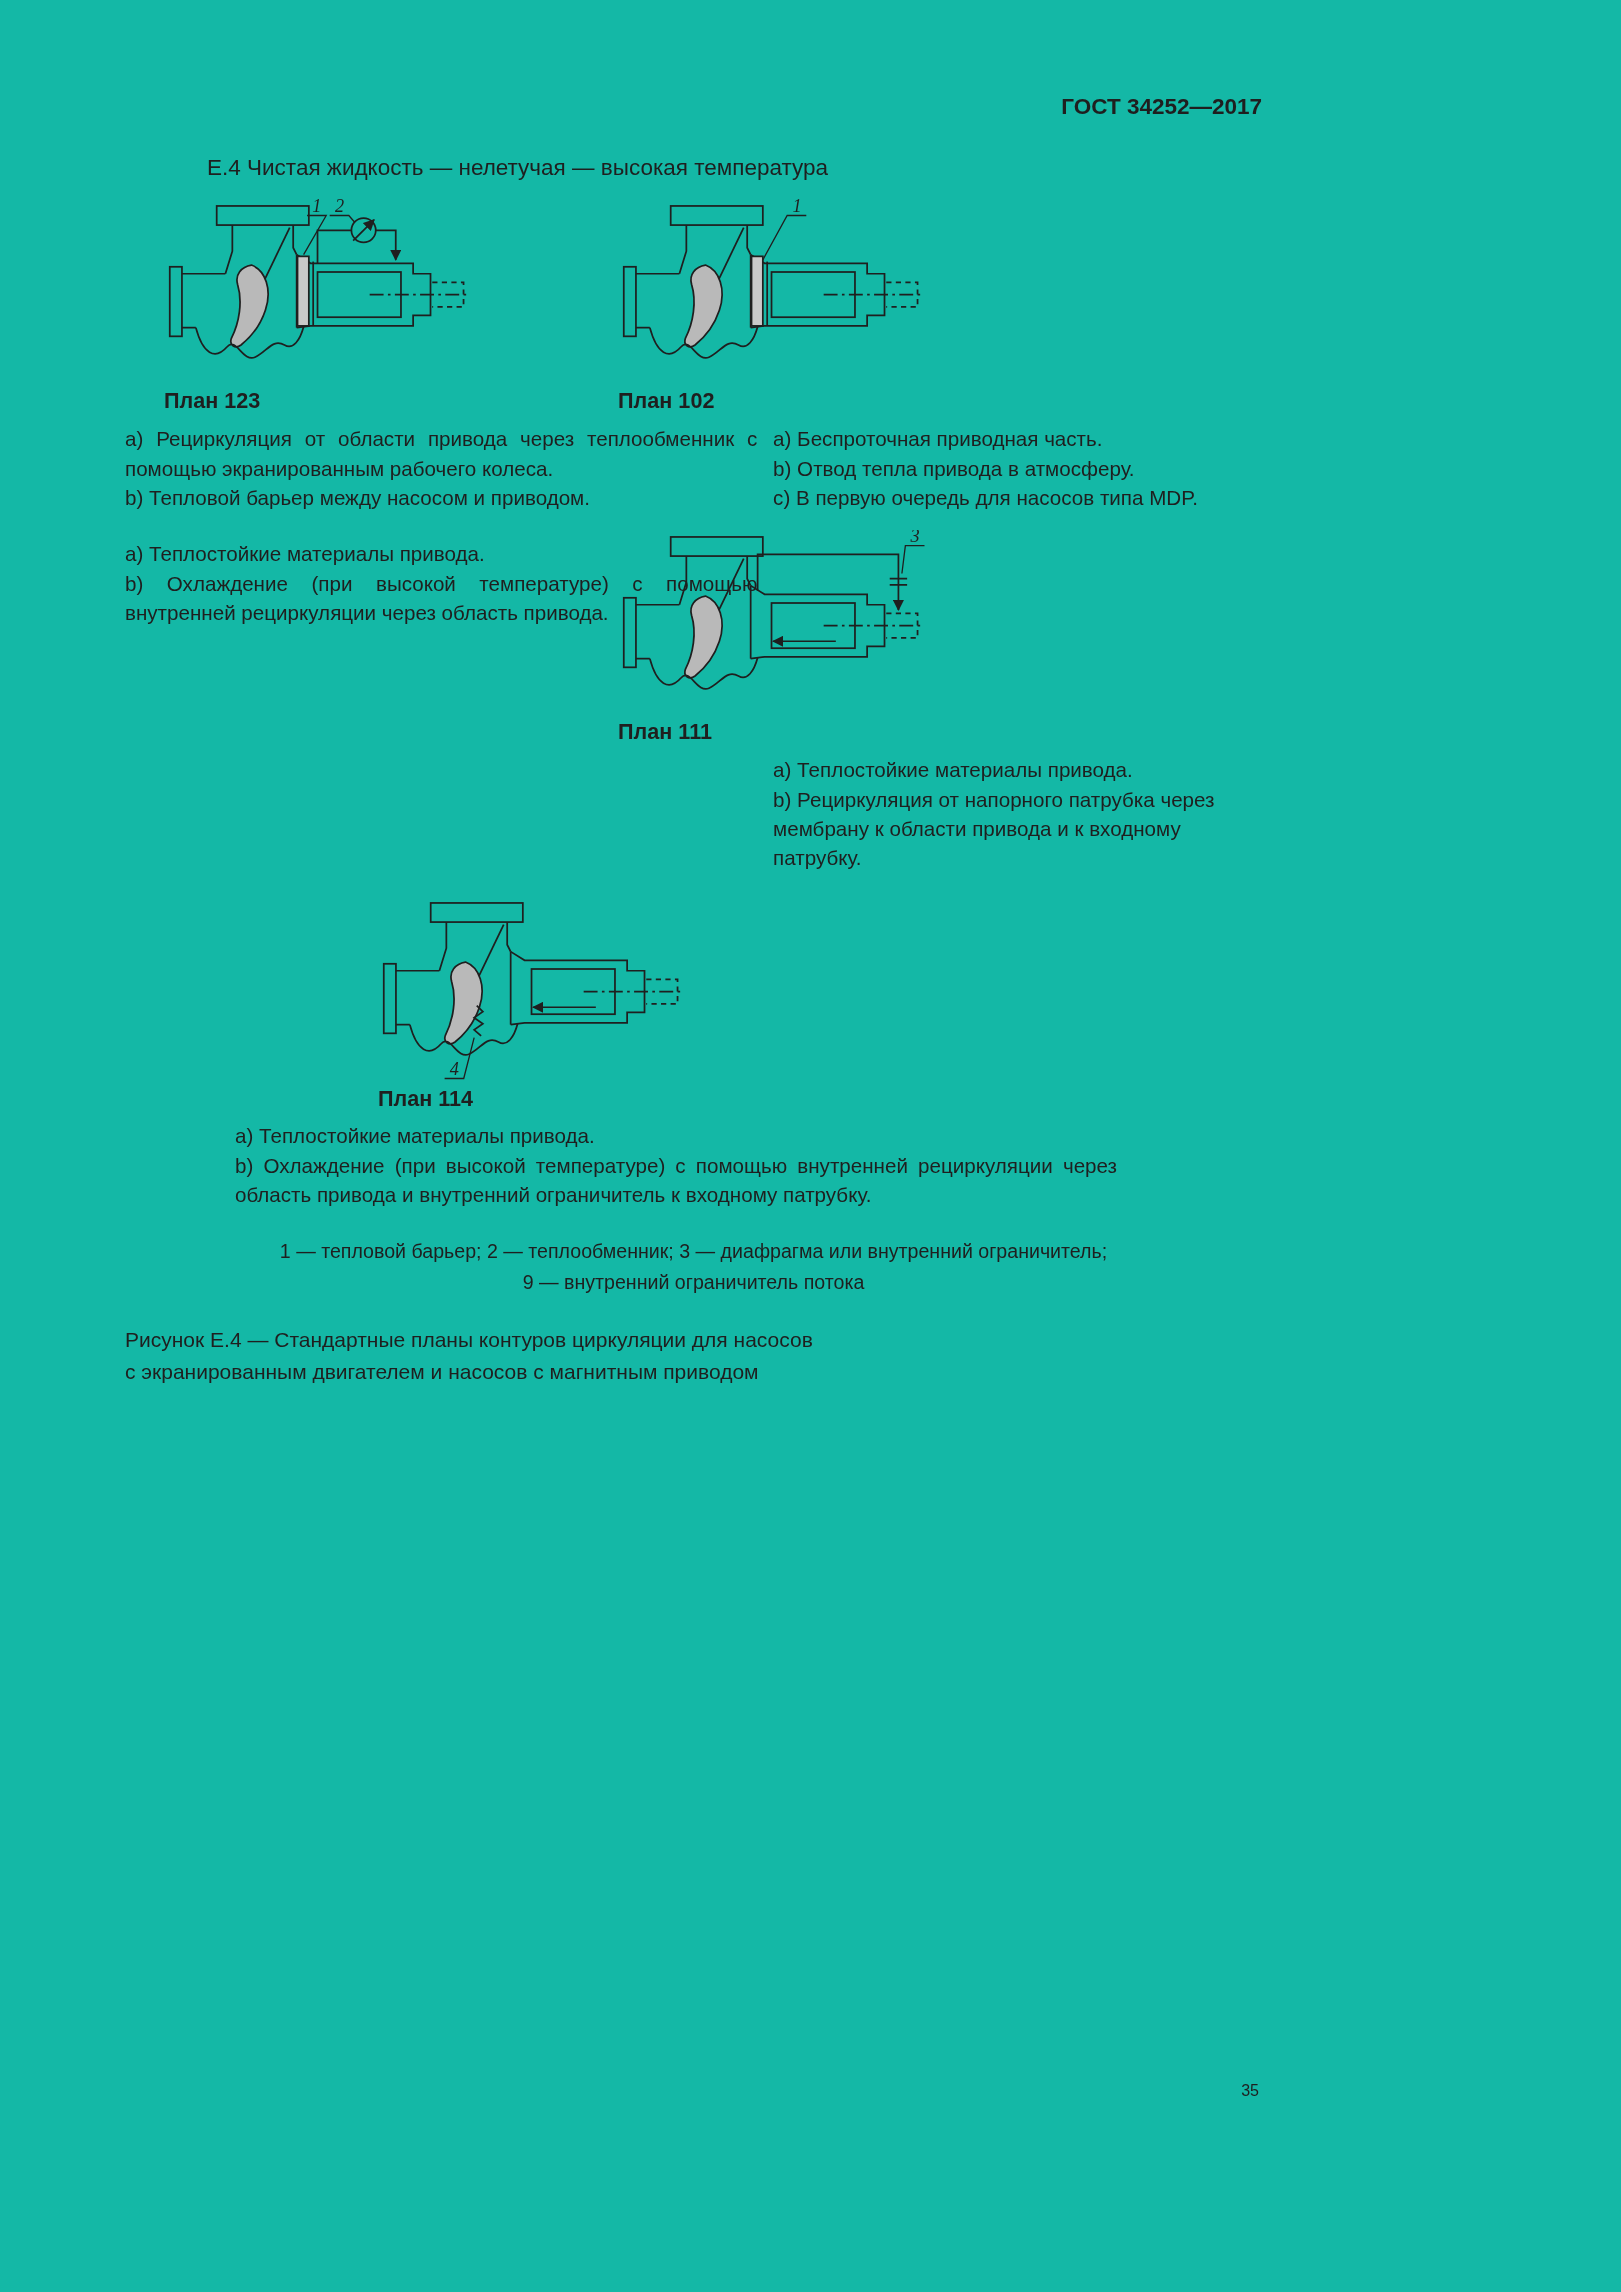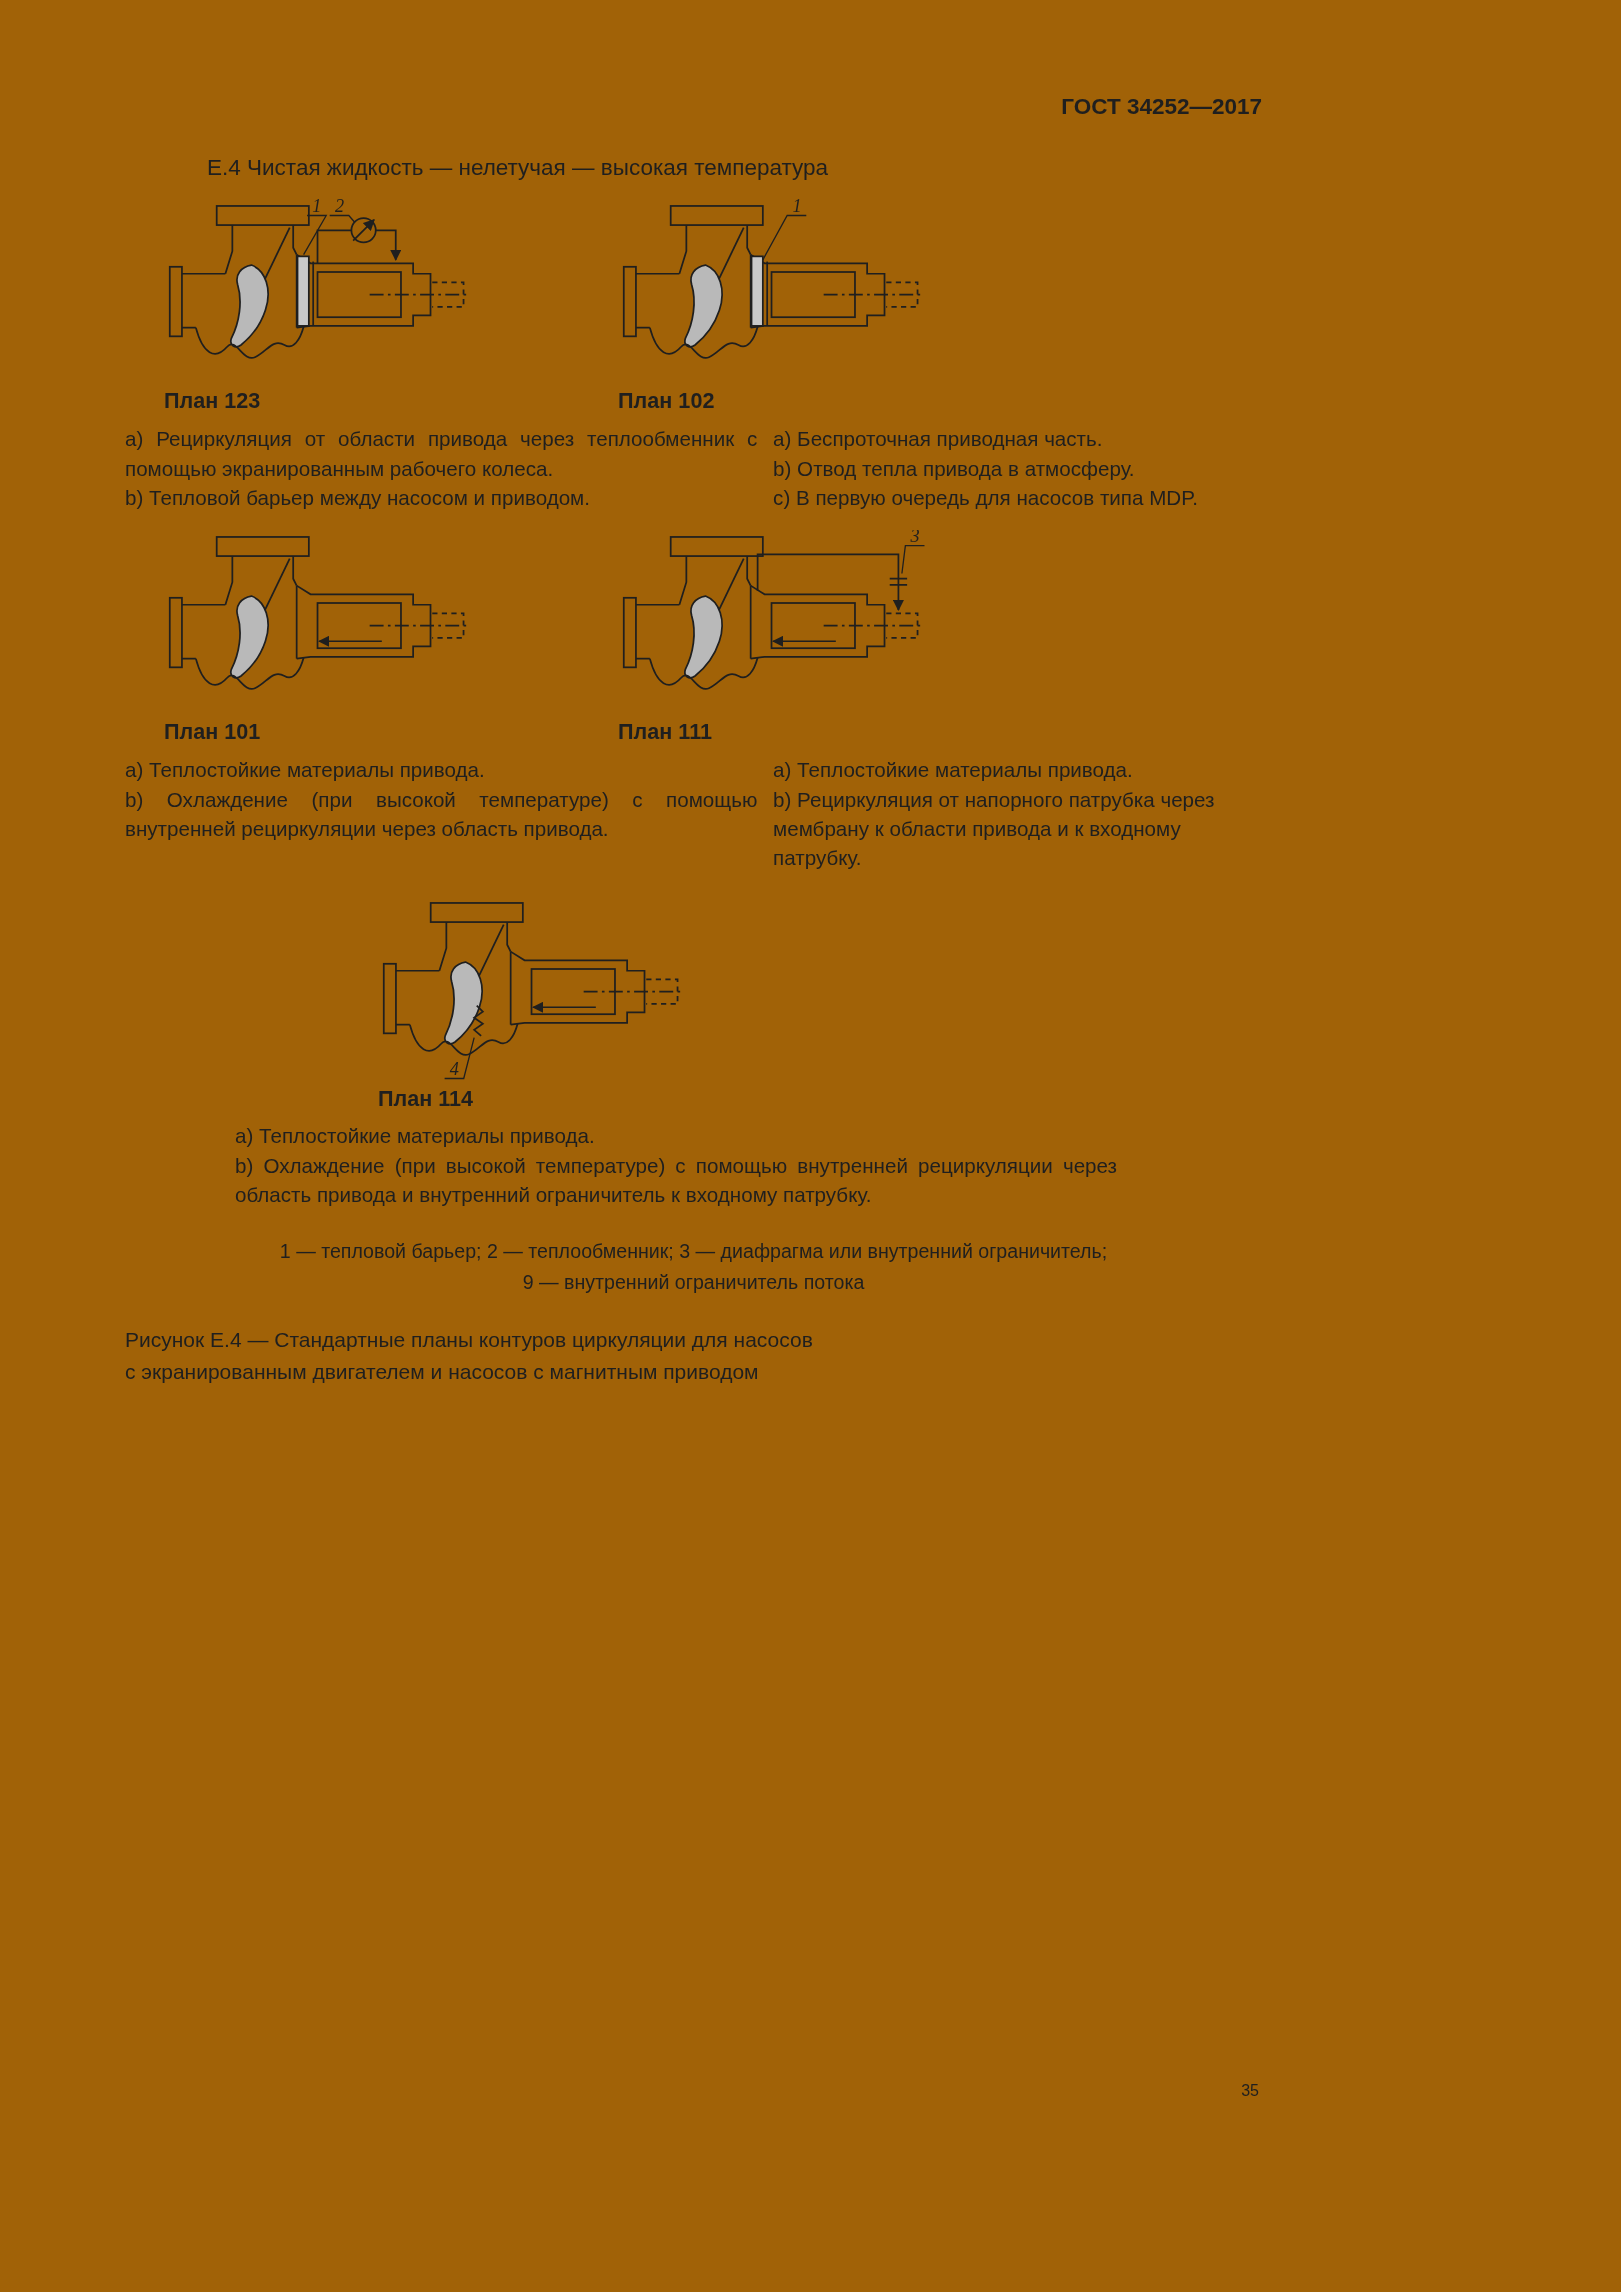--- a/index.html
+++ b/index.html
@@ -3,7 +3,7 @@
 <meta charset="utf-8">
 <style>
   html,body{margin:0;padding:0;background:#9a9a9a;}
-  .page{width:1621px;height:2293px;margin:0 auto;background:#a16207;position:relative;
+  .page{width:1621px;height:2293px;margin:0 auto;background:#14b8a6;position:relative;
         font-family:"Liberation Sans",sans-serif;color:#1f1f1f;overflow:hidden;}
   .content{position:absolute;left:125px;top:0;width:1137px;}
   .doc-header{padding-top:94px;text-align:right;font-weight:bold;font-size:22.5px;}

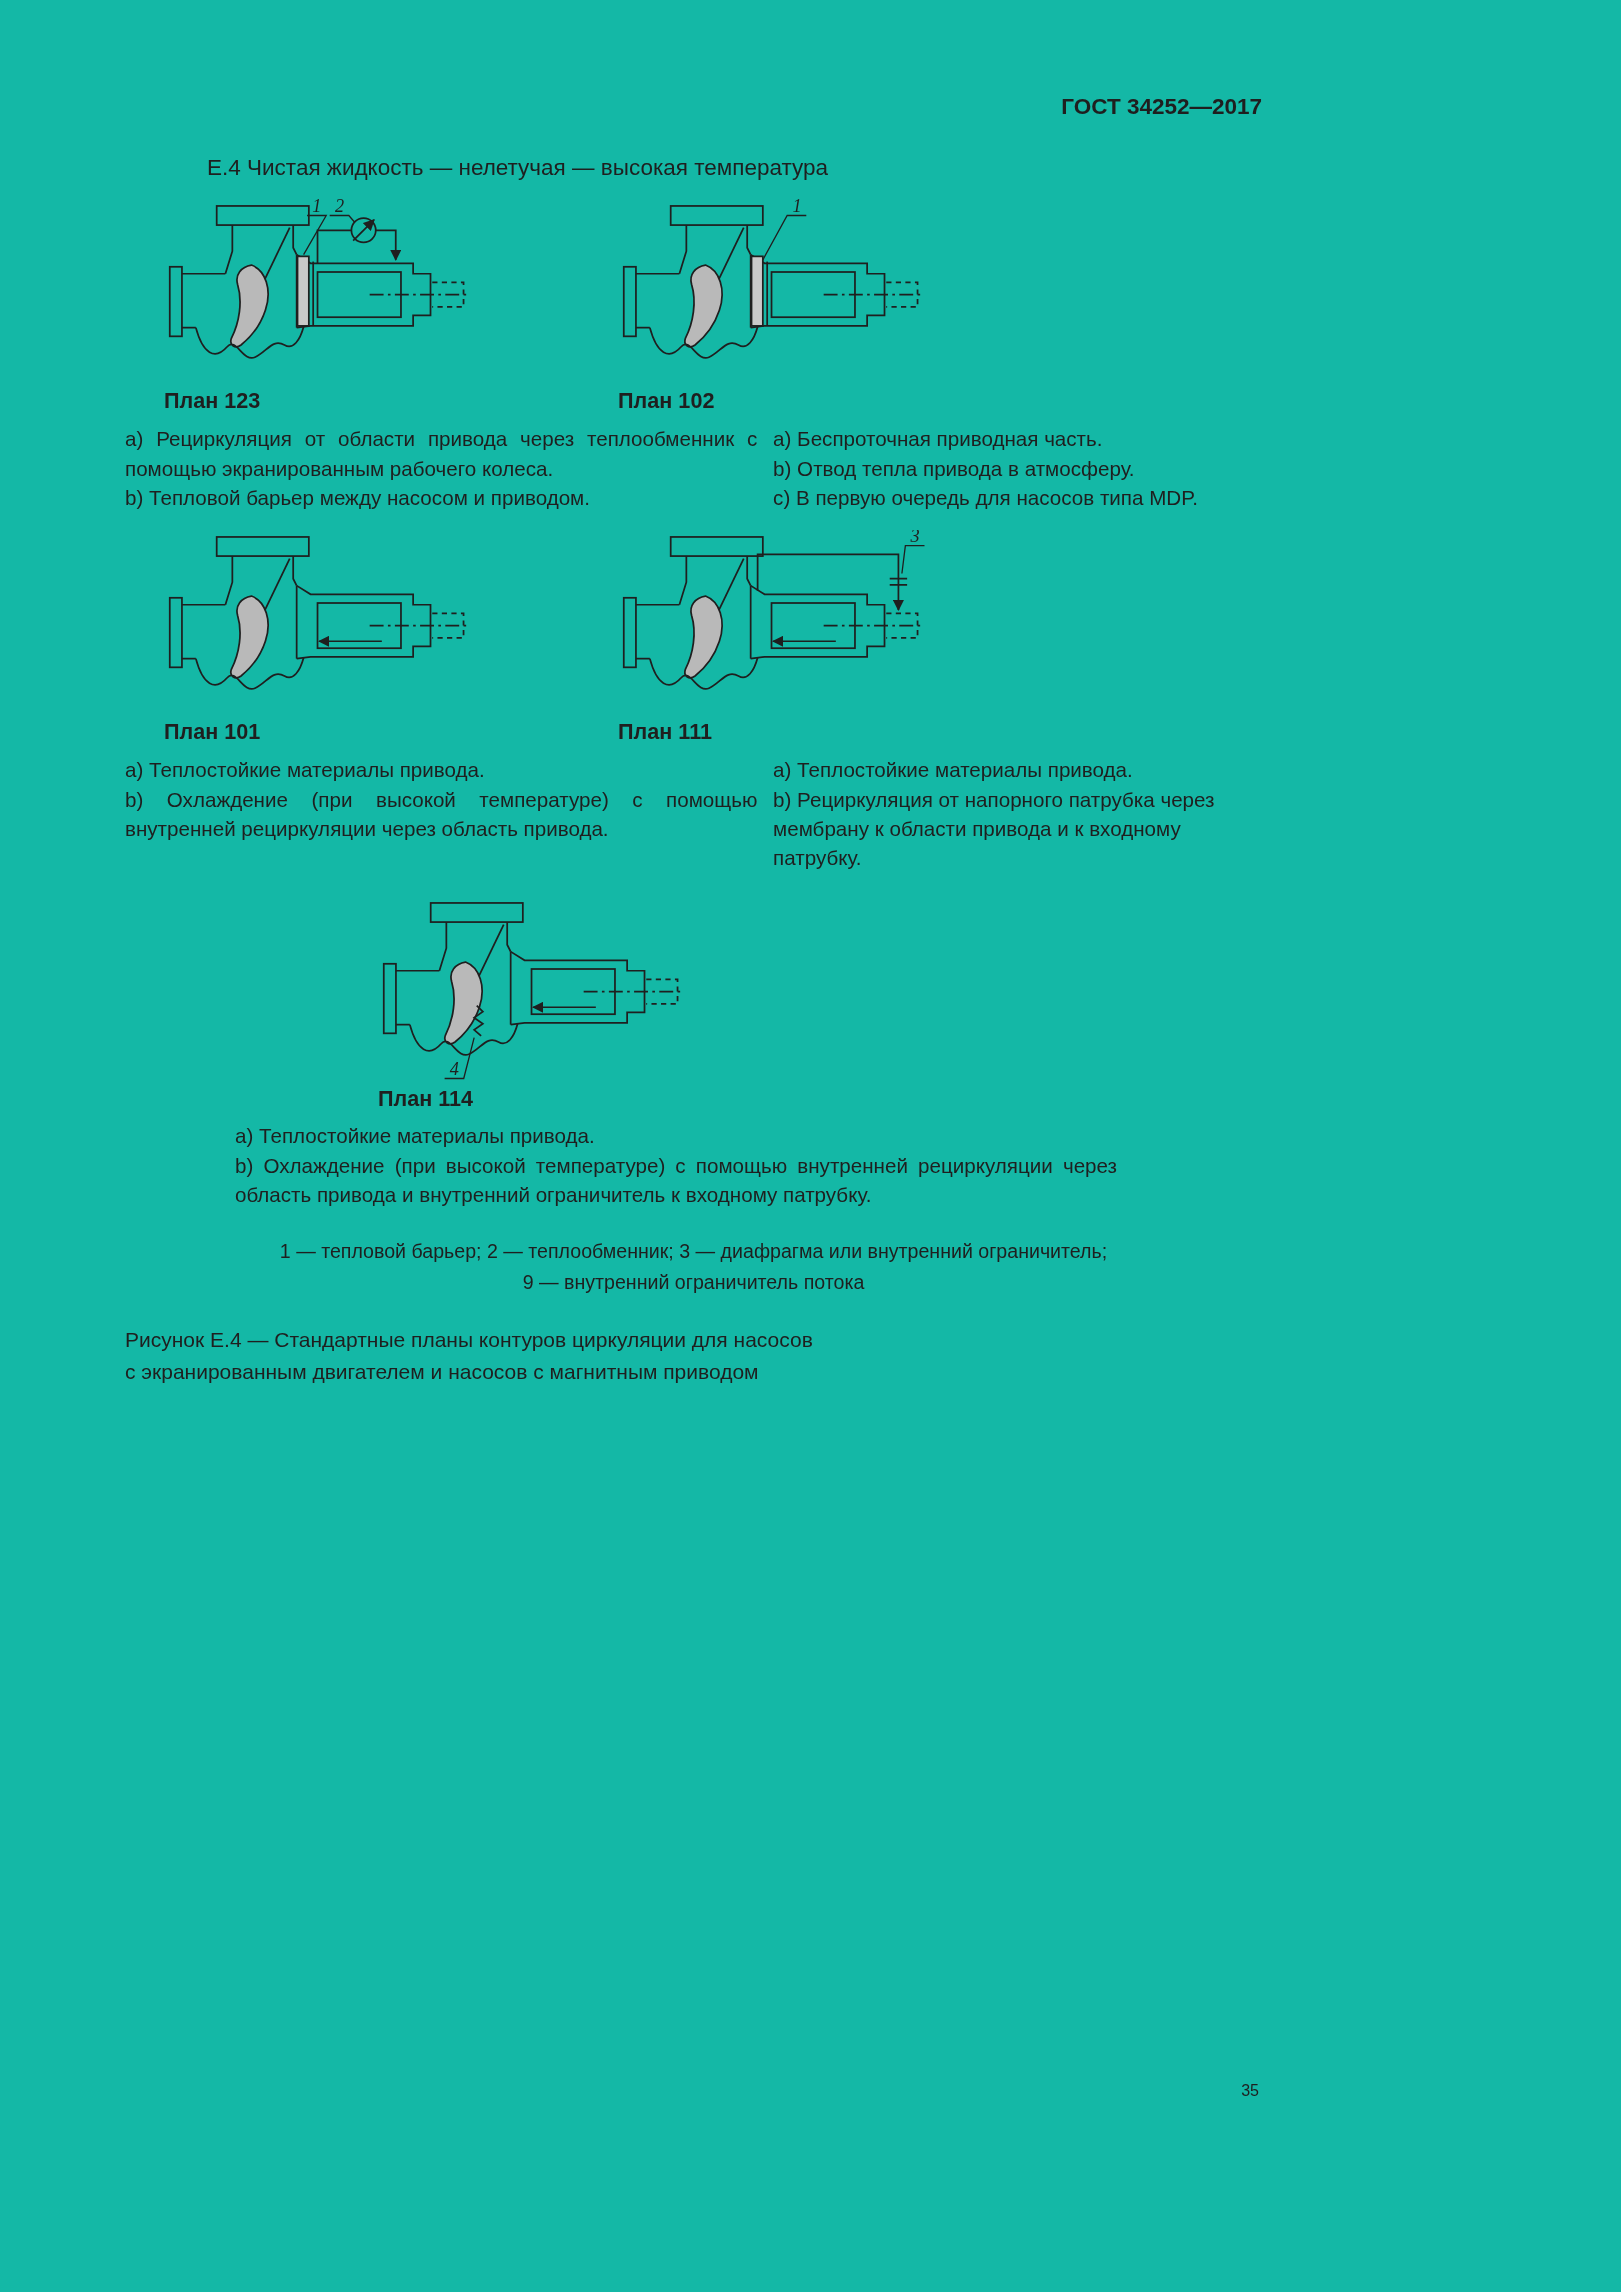--- a/index.html
+++ b/index.html
@@ -116,15 +116,6 @@
 
     <div class="plan-row">
       <div class="col-l">
-        <div class="fig">
-          <svg class="diagram" viewBox="0 0 360 214" width="314" height="186" role="img">
-            <use href="#pump-base" xlink:href="#pump-base"></use>
-            <g>
-              <path d="M250,128 L178,128" fill="none" stroke="#1f1f1f" stroke-width="2" marker-end="url(#arr)"></path>
-            </g>
-          </svg>
-          <div class="plan-label">План 101</div>
-        </div>
         <div class="notes">
           <p>a) Теплостойкие материалы привода.</p>
           <p>b) Охлаждение (при высокой температуре) с помощью внутренней рециркуляции через область привода.</p>

